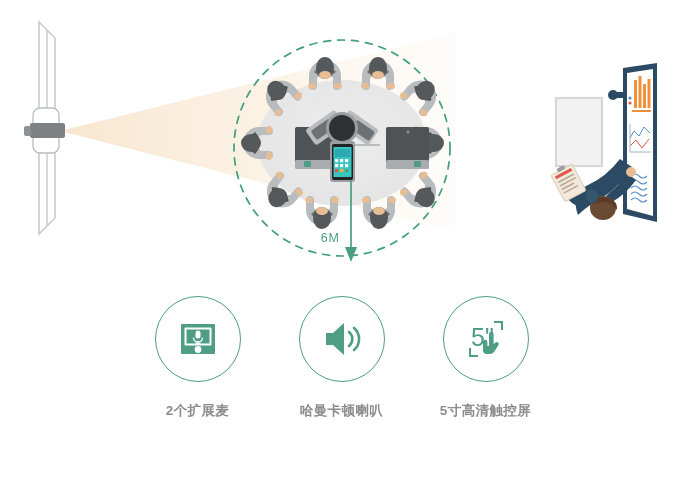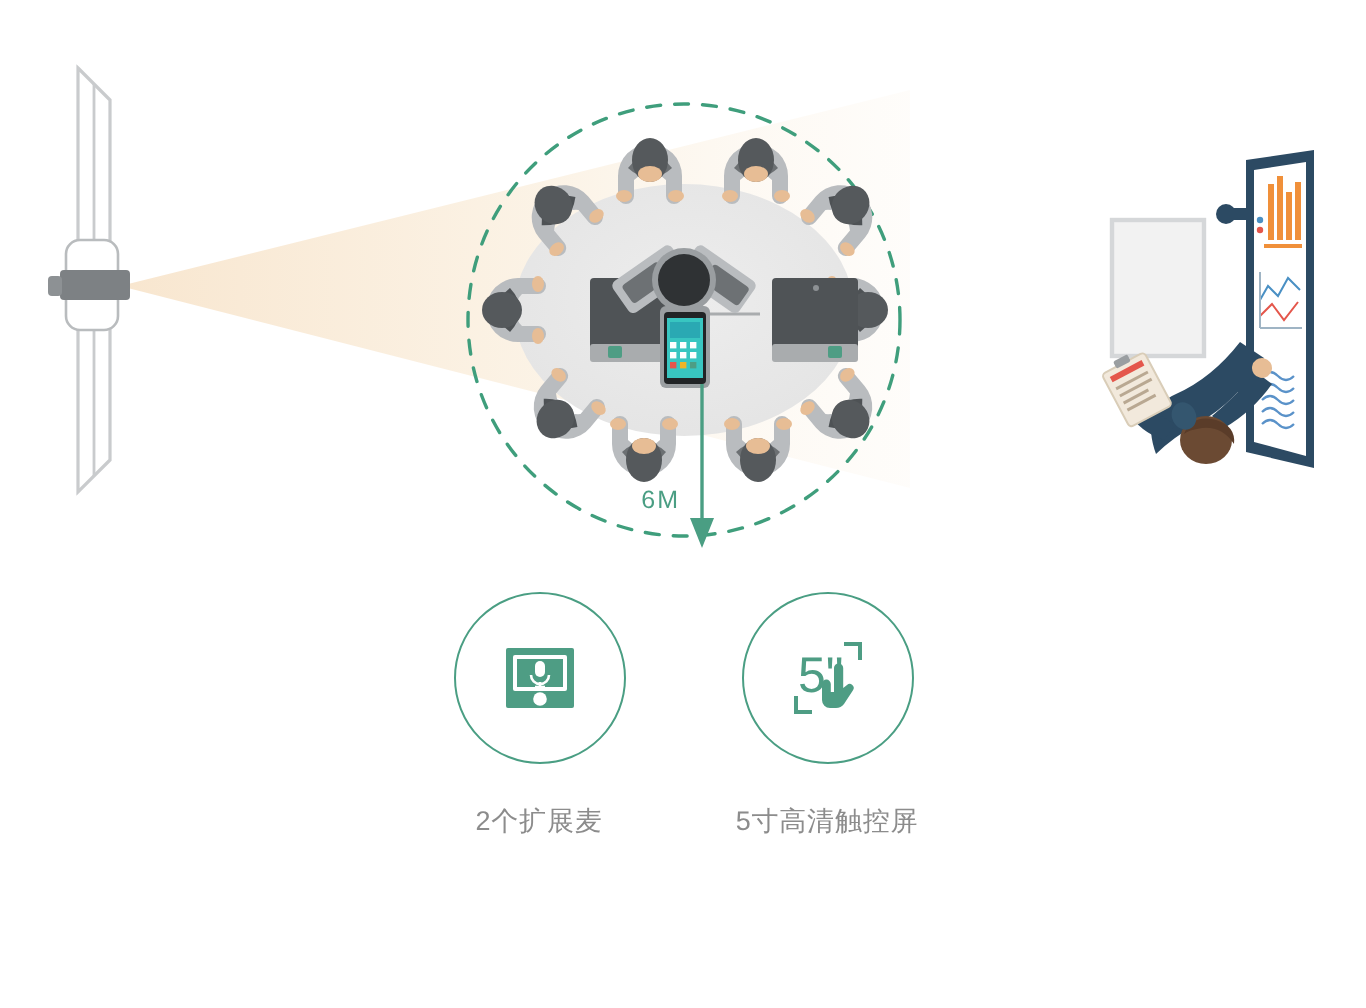--- a/index.html
+++ b/index.html
@@ -13,7 +13,7 @@
   #stage{position:relative;width:683px;height:504px;}
 
   
-  #scene{position:absolute;left:0;top:12px;width:680px;height:290px;}
+  #scene{position:absolute;left:0;top:0;width:680px;height:290px;}
 
   
   #features{

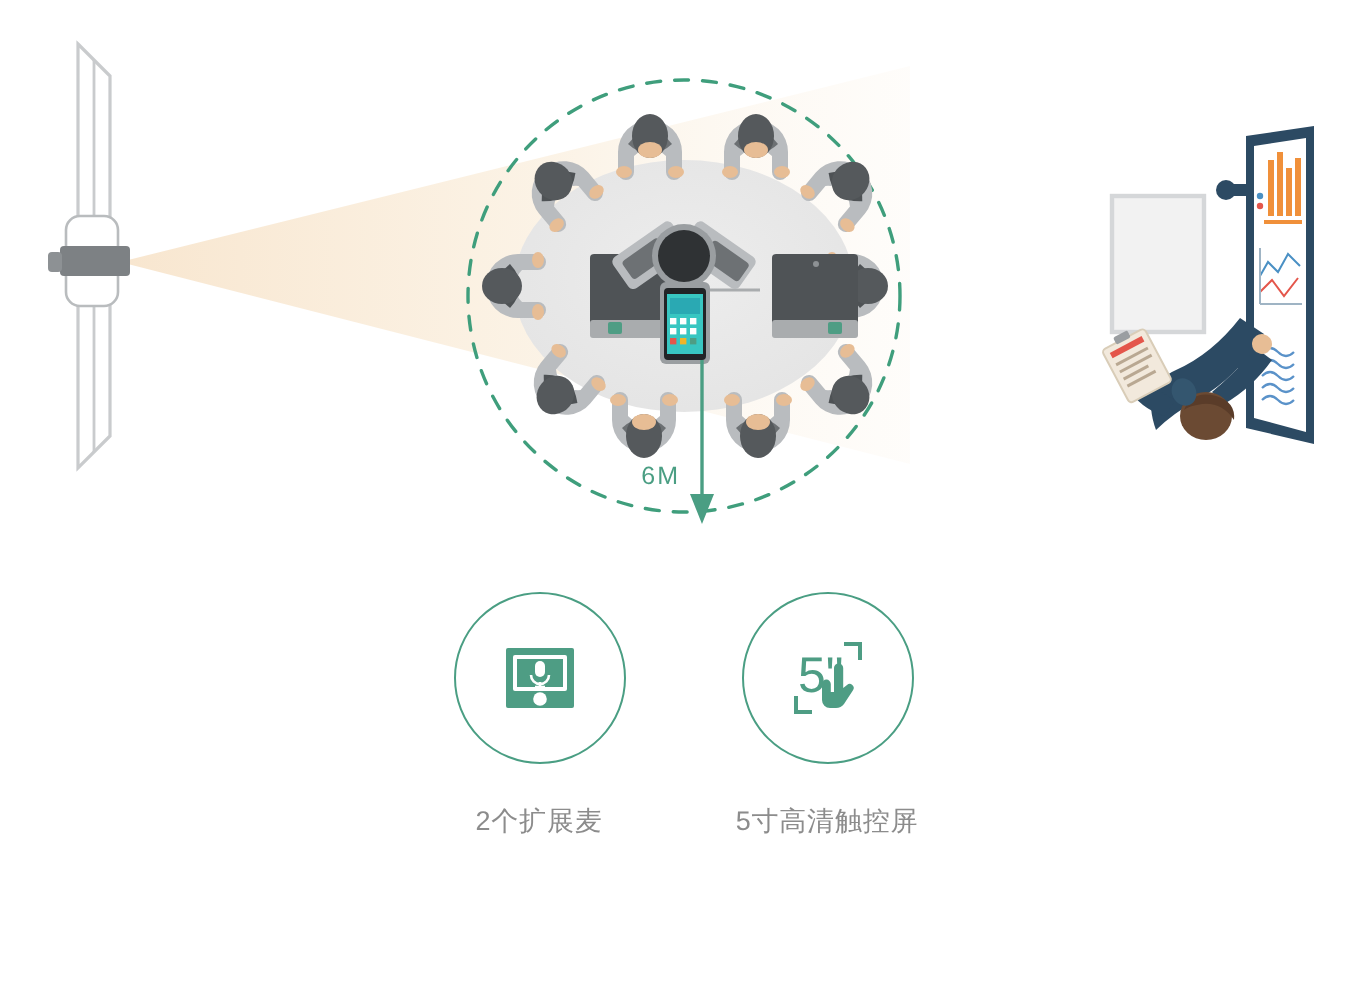--- a/index.html
+++ b/index.html
@@ -39,6 +39,7 @@
     white-space:nowrap;
     letter-spacing:.4px;
     line-height:1;
+    font-weight:bold;
   }
   .feature-icon{display:block;}
 </style>

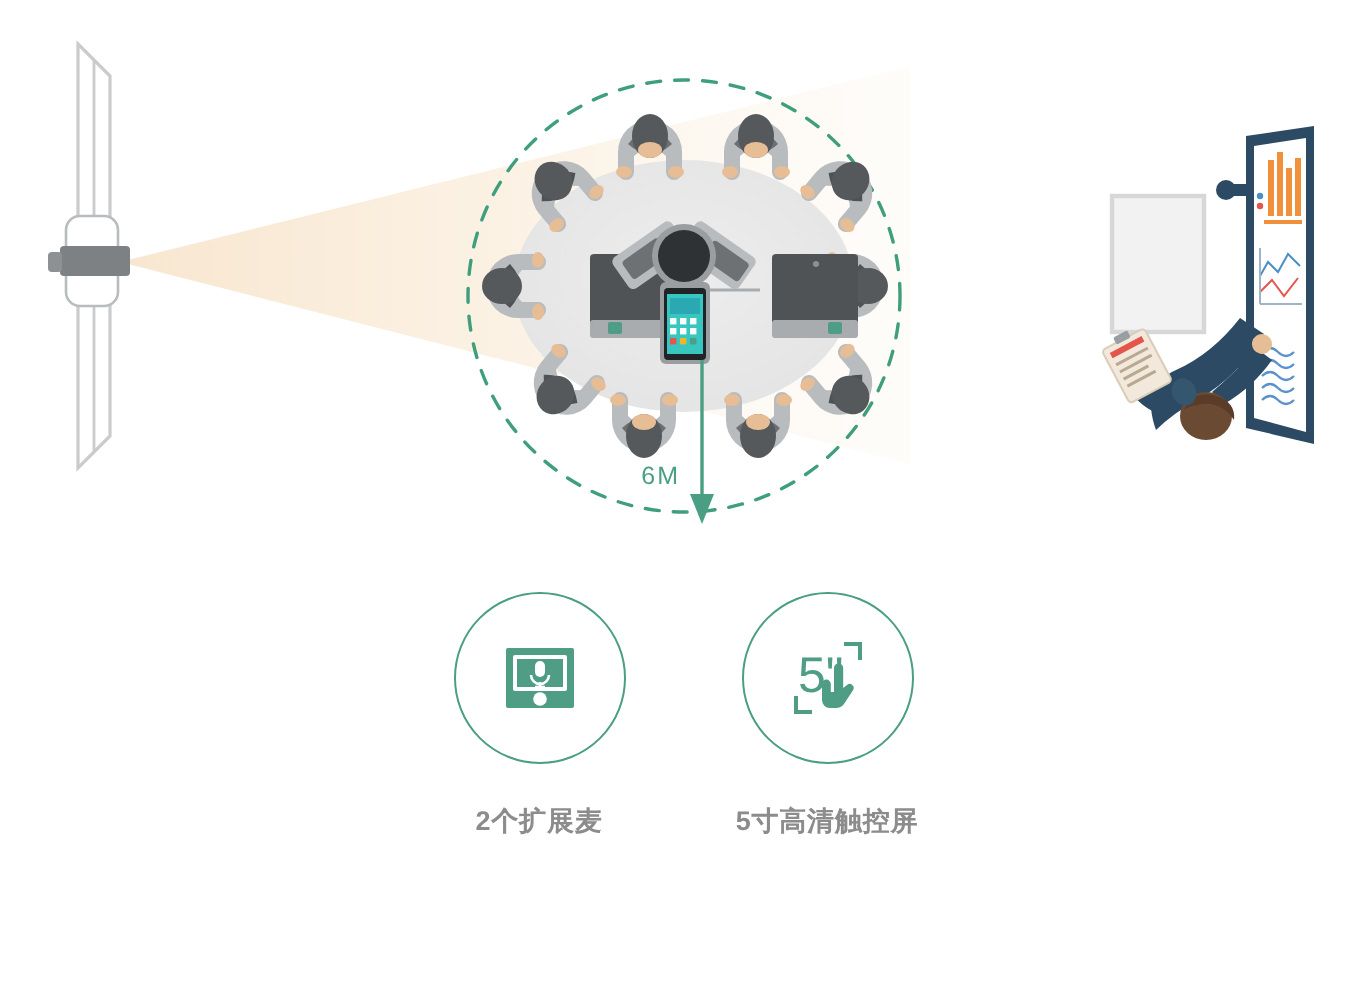--- a/index.html
+++ b/index.html
@@ -316,6 +316,16 @@
     </div>
 
 
+    <div class="feature">
+      <div class="feature-circle">
+        <svg class="feature-icon" width="44" height="44" viewBox="0 0 44 44">
+          <path d="M6,16 L13,16 L24,6 L24,38 L13,28 L6,28 Z" fill="#4e9d84"></path>
+          <path d="M29,15 a9,9 0 0 1 0,14" fill="none" stroke="#4e9d84" stroke-width="2.6" stroke-linecap="round"></path>
+          <path d="M34,11 a14.5,14.5 0 0 1 0,22" fill="none" stroke="#4e9d84" stroke-width="2.6" stroke-linecap="round"></path>
+        </svg>
+      </div>
+      <div class="feature-label">哈曼卡顿喇叭</div>
+    </div>
 
     <div class="feature">
       <div class="feature-circle">

